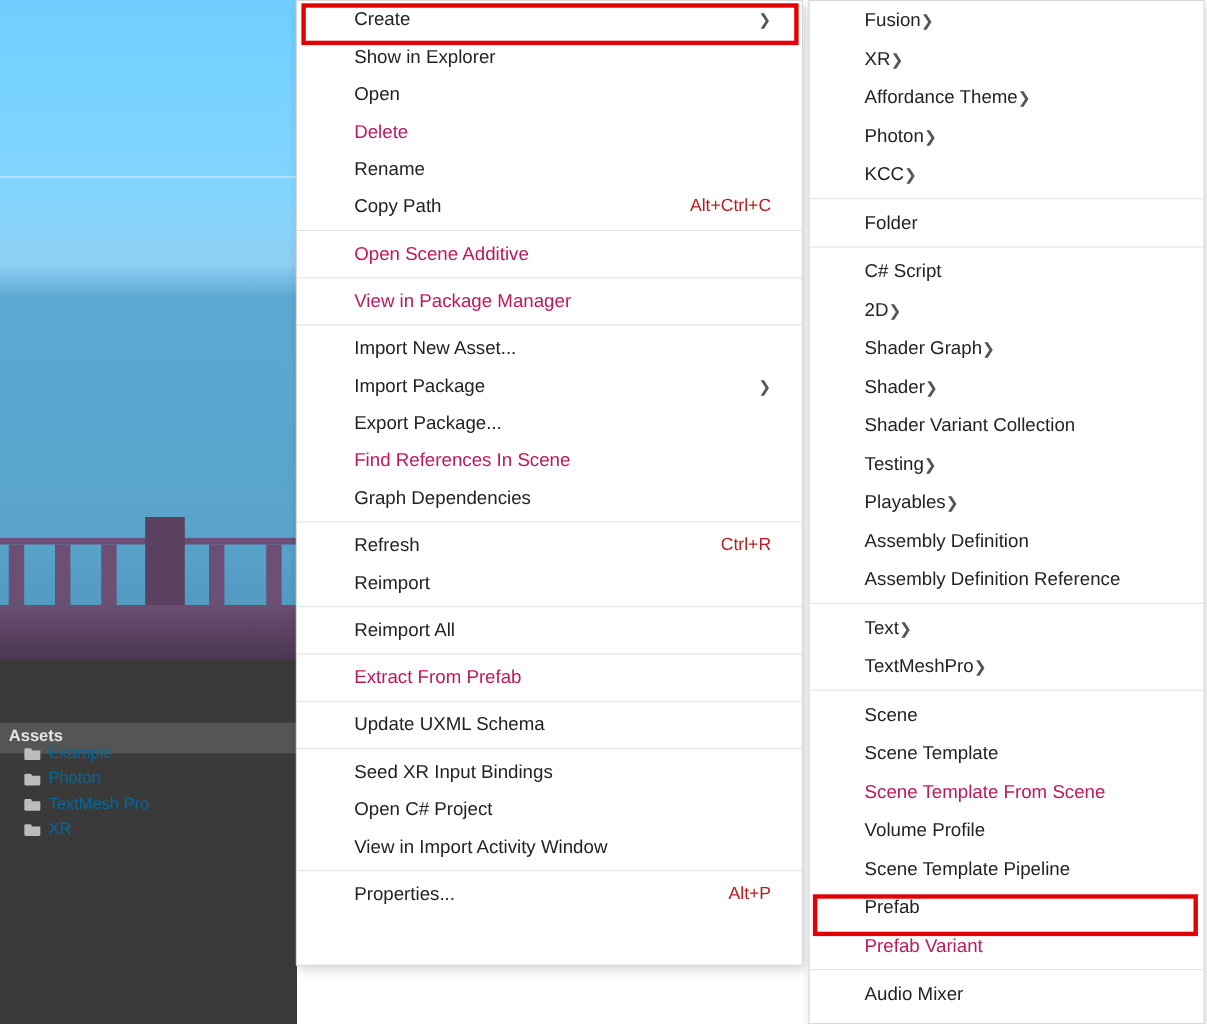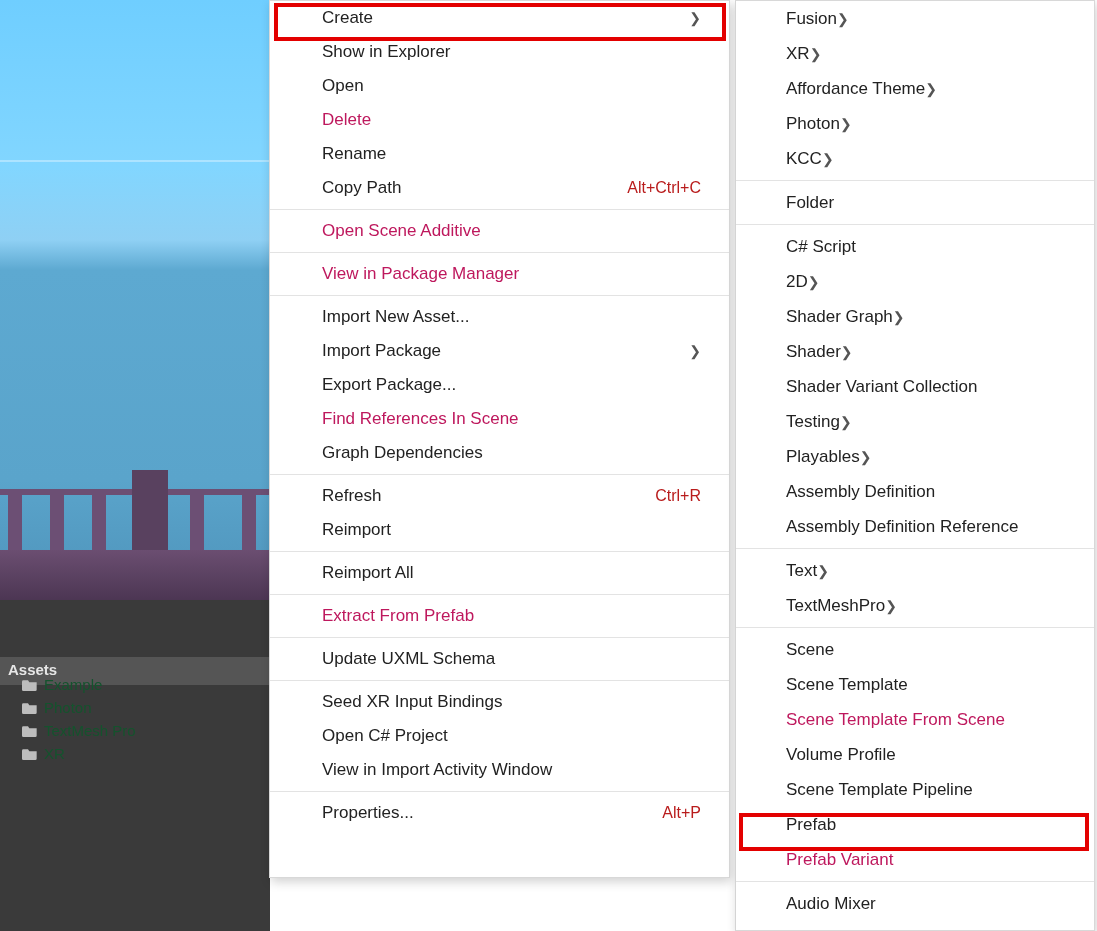--- a/index.html
+++ b/index.html
@@ -53,7 +53,7 @@
   }
   .assets-list{
     position:absolute; left:0; top:673px; width:270px;
-    color:#14532d; font-size:15px;
+    color:#0369a1; font-size:15px;
   }
   .asset-row{
     display:flex; align-items:center; gap:6px;

